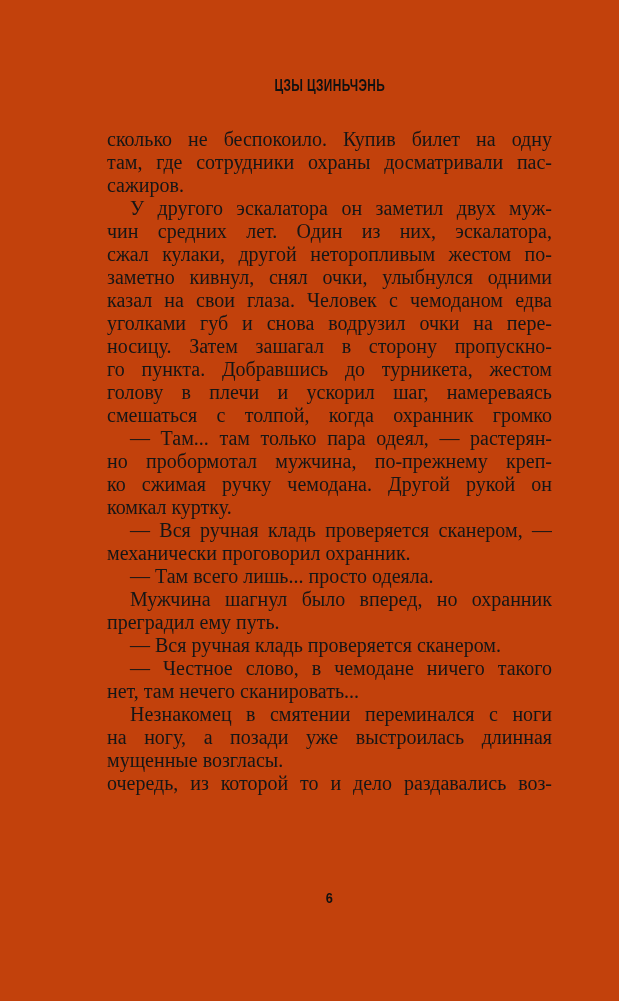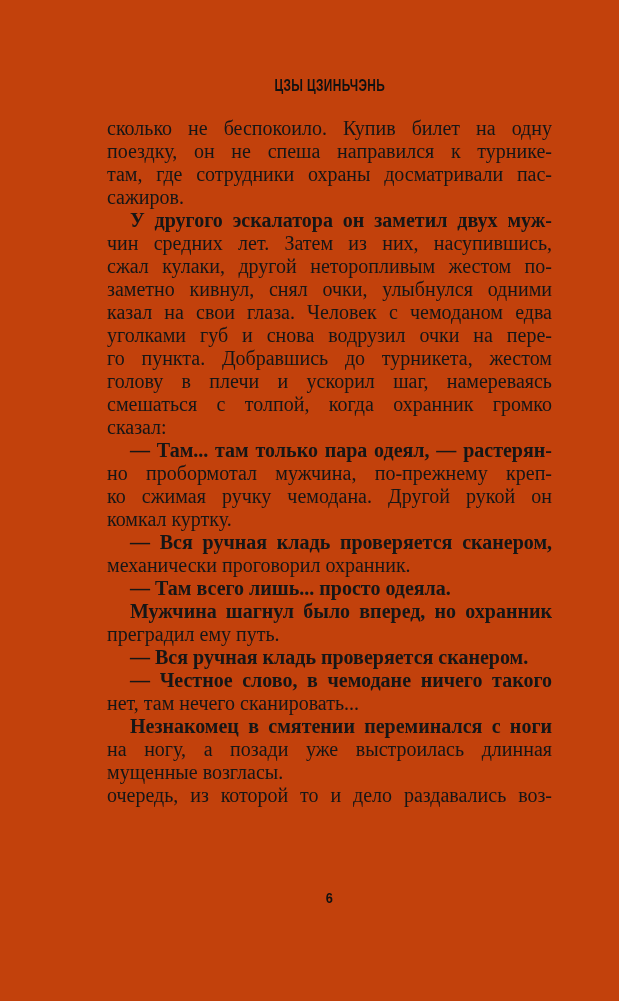--- a/index.html
+++ b/index.html
@@ -36,7 +36,7 @@
   .page-text {
     position: absolute;
     left: 107px;
-    top: 117px;
+    top: 128px;
     width: 445px;
     font-size: 20px;
     color: #161616;

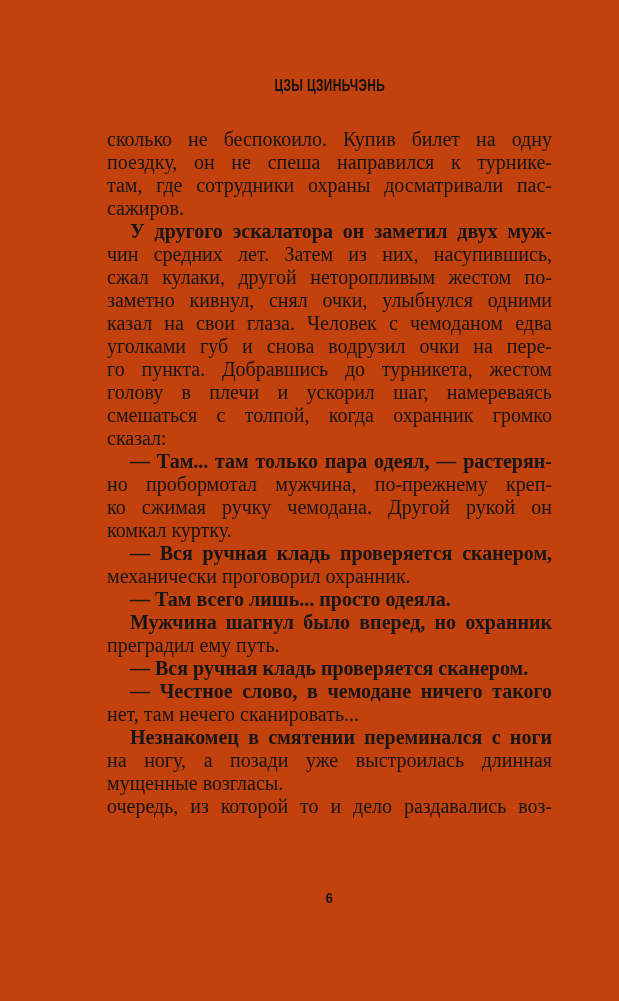--- a/index.html
+++ b/index.html
@@ -82,7 +82,6 @@
   <div class="page-text">
       <div class="para">
         <div class="line j">сколько не беспокоило. Купив билет на одну</div>
-        <div class="line j">поездку, он не спеша направился к турнике-</div>
         <div class="line j">там, где сотрудники охраны досматривали пас-</div>
         <div class="line">сажиров.</div>
       </div>

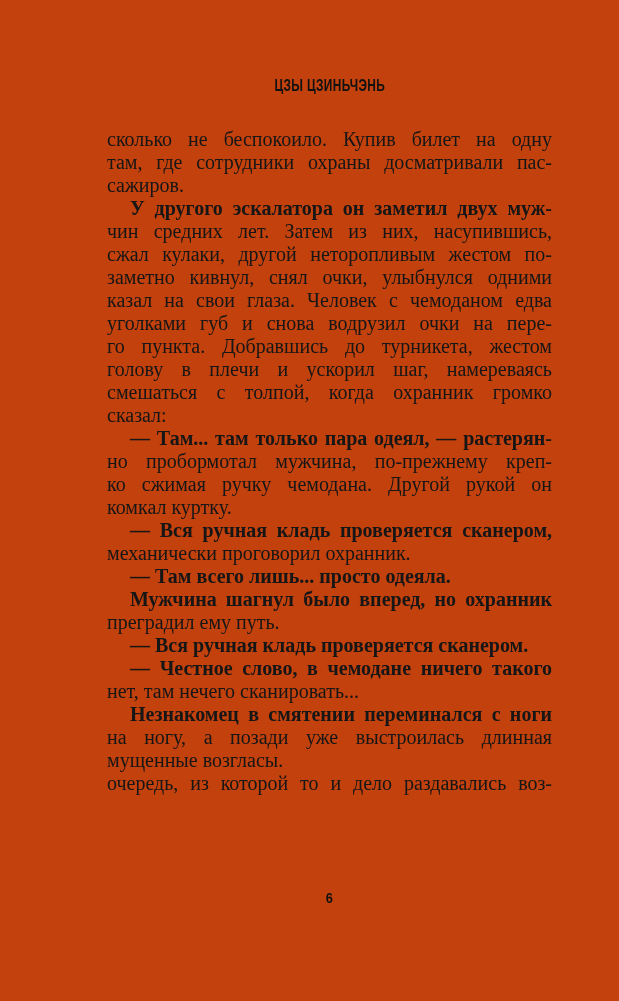--- a/index.html
+++ b/index.html
@@ -52,7 +52,7 @@
     white-space: normal;
   }
   .line.j { text-align-last: justify; }
-  .line.ind { text-indent: 23px; font-weight: bold; }
+  .line.ind { text-indent: 23px; }
   .page-number {
     position: absolute;
     top: 889px;

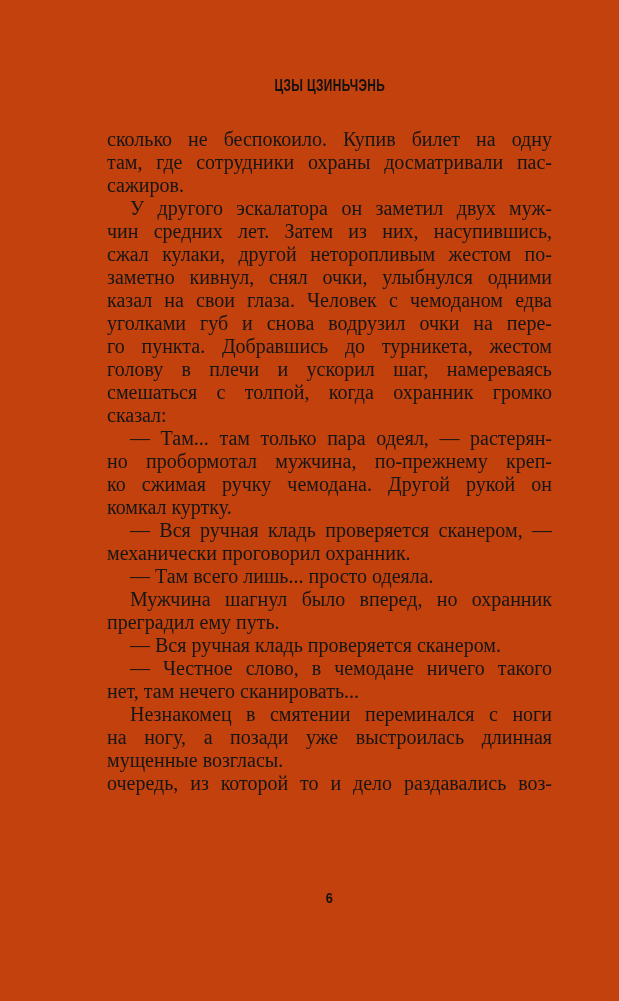--- a/index.html
+++ b/index.html
@@ -87,7 +87,7 @@
       </div>
       <div class="para">
         <div class="line j ind">У другого эскалатора он заметил двух муж-</div>
-        <div class="line j">чин средних лет. Затем из них, насупившись,</div>
+        <div class="line j">чин средних лет. Один из них, эскалатора,</div>
         <div class="line j">сжал кулаки, другой неторопливым жестом по-</div>
         <div class="line j">заметно кивнул, снял очки, улыбнулся одними</div>
         <div class="line j">казал на свои глаза. Человек с чемоданом едва</div>

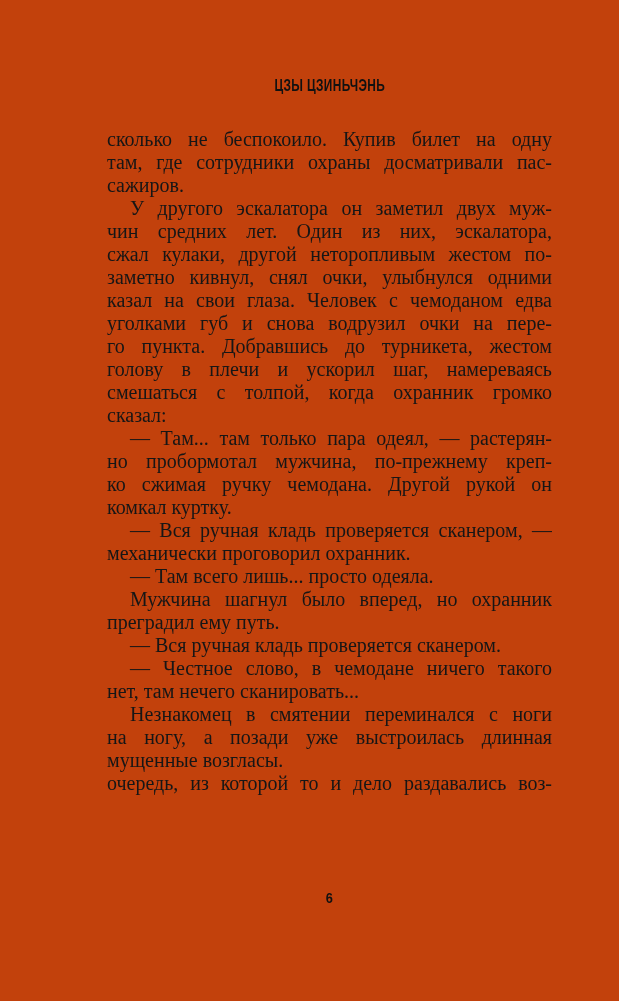--- a/index.html
+++ b/index.html
@@ -92,6 +92,7 @@
         <div class="line j">заметно кивнул, снял очки, улыбнулся одними</div>
         <div class="line j">казал на свои глаза. Человек с чемоданом едва</div>
         <div class="line j">уголками губ и снова водрузил очки на пере-</div>
+        <div class="line j">носицу. Затем зашагал в сторону пропускно-</div>
         <div class="line j">го пункта. Добравшись до турникета, жестом</div>
         <div class="line j">голову в плечи и ускорил шаг, намереваясь</div>
         <div class="line j">смешаться с толпой, когда охранник громко</div>

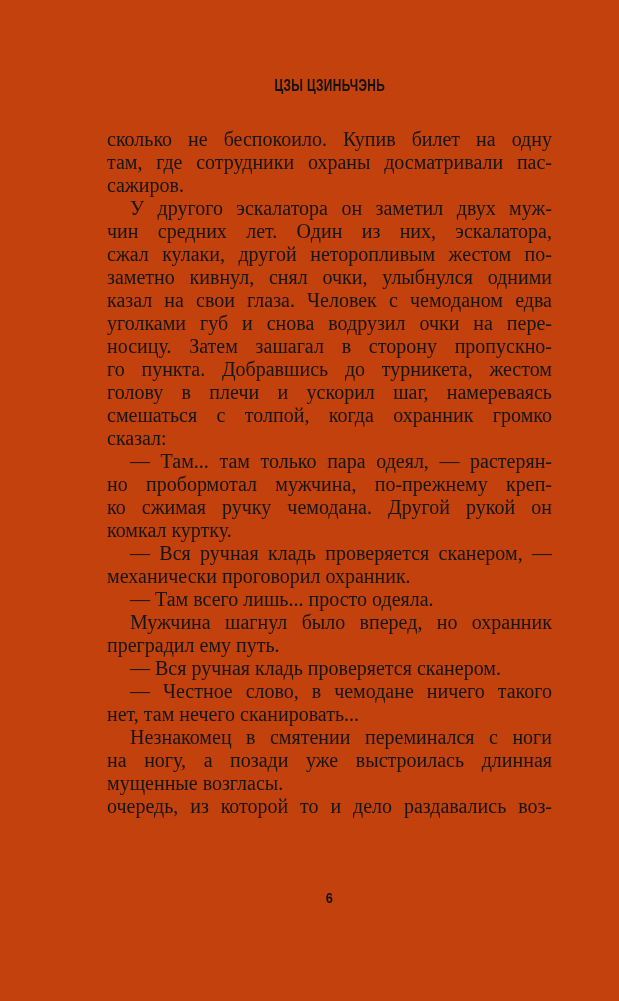--- a/index.html
+++ b/index.html
@@ -96,7 +96,6 @@
         <div class="line j">го пункта. Добравшись до турникета, жестом</div>
         <div class="line j">голову в плечи и ускорил шаг, намереваясь</div>
         <div class="line j">смешаться с толпой, когда охранник громко</div>
-        <div class="line">сказал:</div>
       </div>
       <div class="para">
         <div class="line j ind">— Там... там только пара одеял, — растерян-</div>

